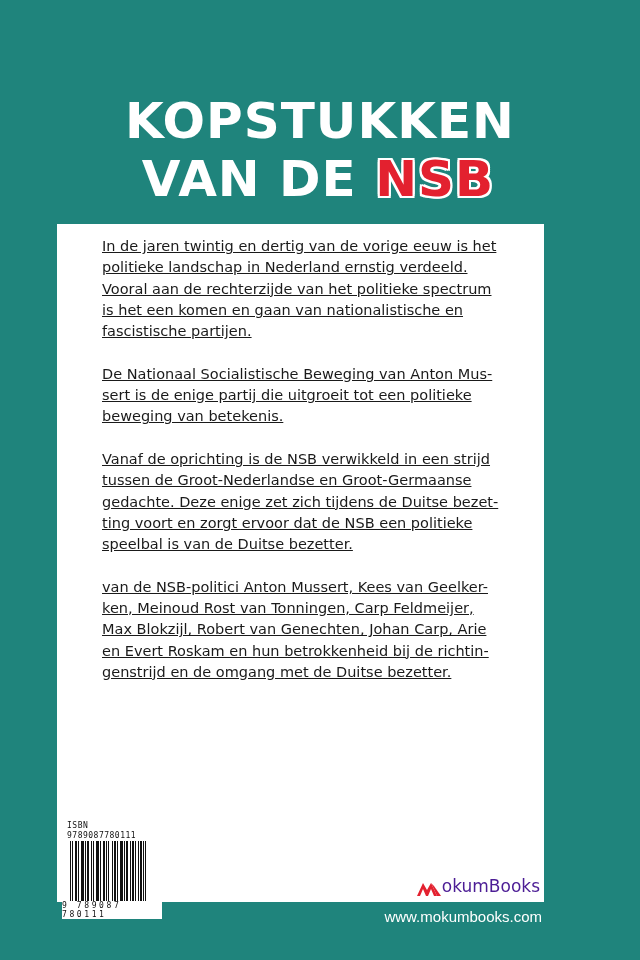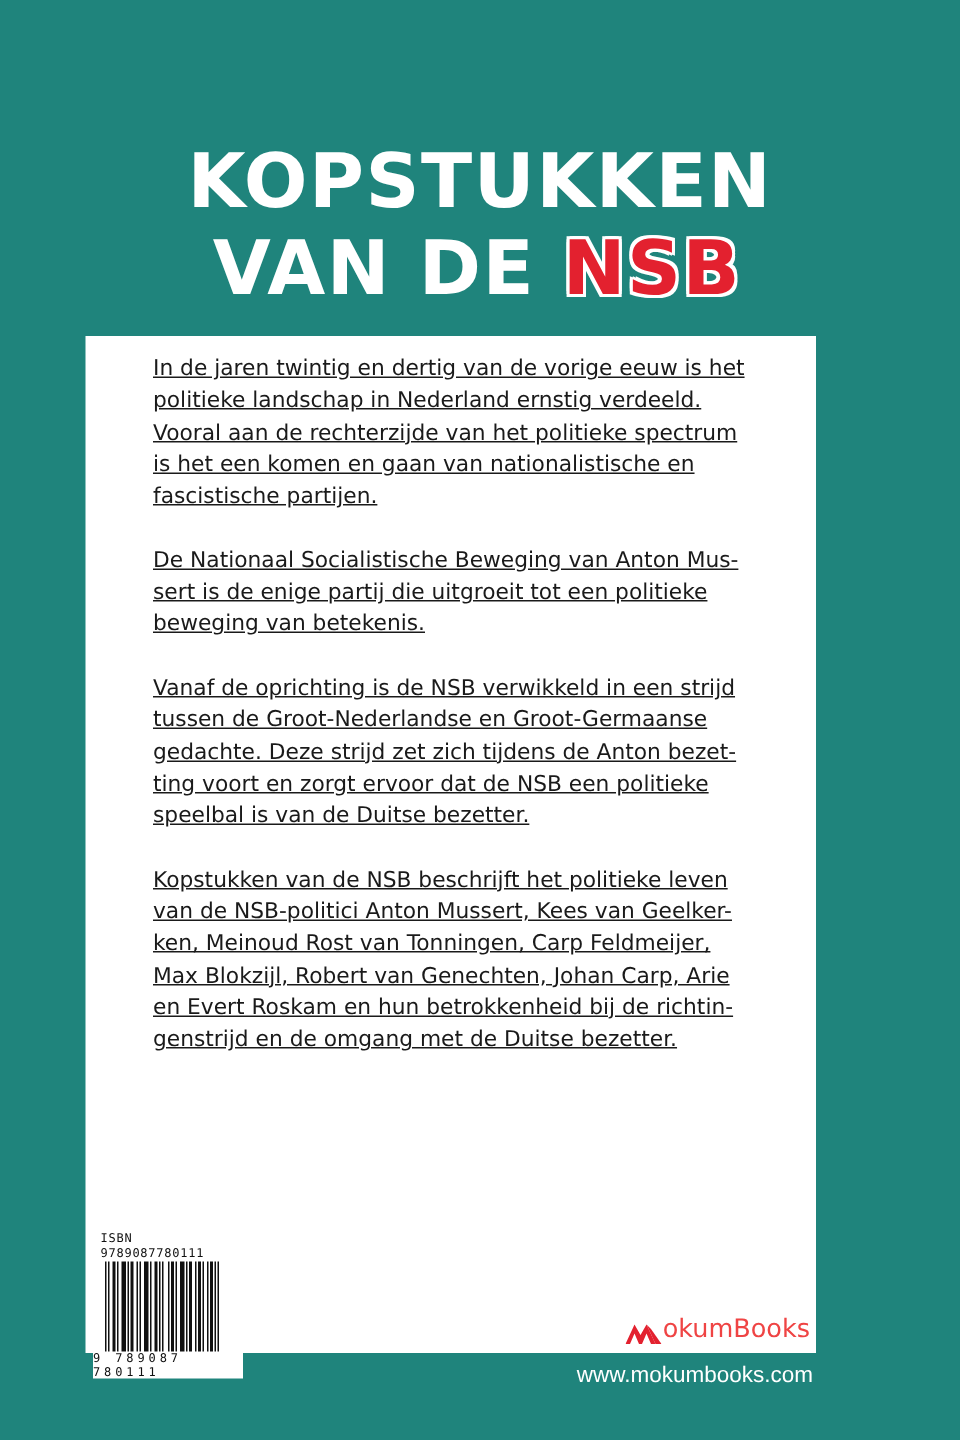--- a/index.html
+++ b/index.html
@@ -86,7 +86,7 @@
     <p>
       <span class="ln">Vanaf de oprichting is de NSB verwikkeld in een strijd</span>
       <span class="ln">tussen de Groot-Nederlandse en Groot-Germaanse</span>
-      <span class="ln">gedachte. Deze strijd zet zich tijdens de Anton bezet-</span>
+      <span class="ln">gedachte. Deze enige zet zich tijdens de Duitse bezet-</span>
       <span class="ln">ting voort en zorgt ervoor dat de NSB een politieke</span>
       <span class="ln">speelbal is van de Duitse bezetter.</span>
     </p>

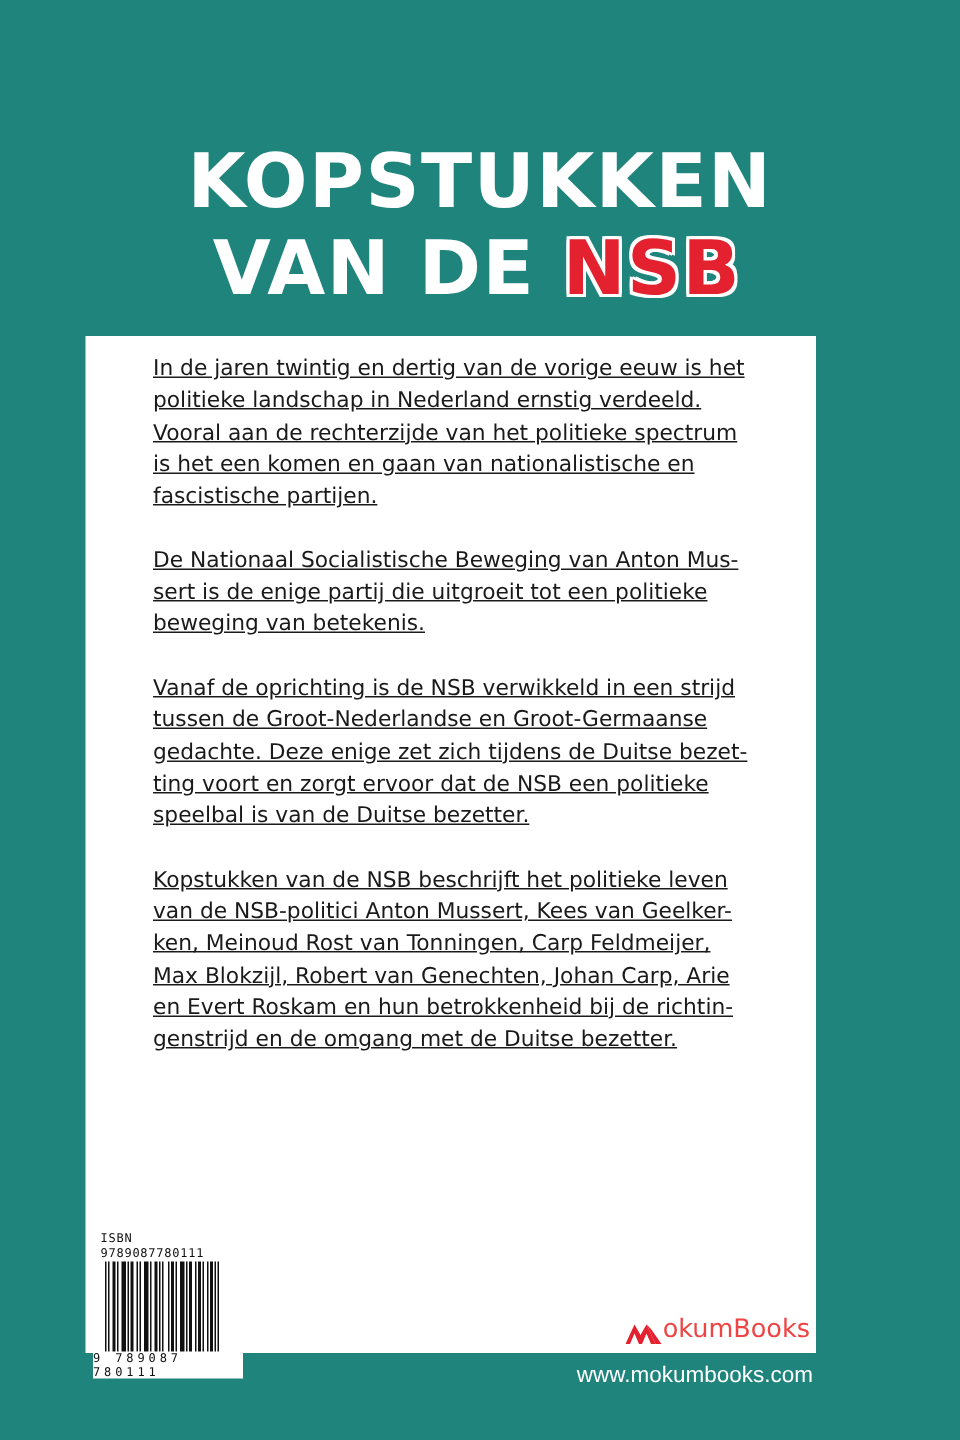--- a/index.html
+++ b/index.html
@@ -91,7 +91,6 @@
       <span class="ln">speelbal is van de Duitse bezetter.</span>
     </p>
     <p>
-      <span class="ln">Kopstukken van de NSB beschrijft het politieke leven</span>
       <span class="ln">van de NSB-politici Anton Mussert, Kees van Geelker-</span>
       <span class="ln">ken, Meinoud Rost van Tonningen, Carp Feldmeijer,</span>
       <span class="ln">Max Blokzijl, Robert van Genechten, Johan Carp, Arie</span>

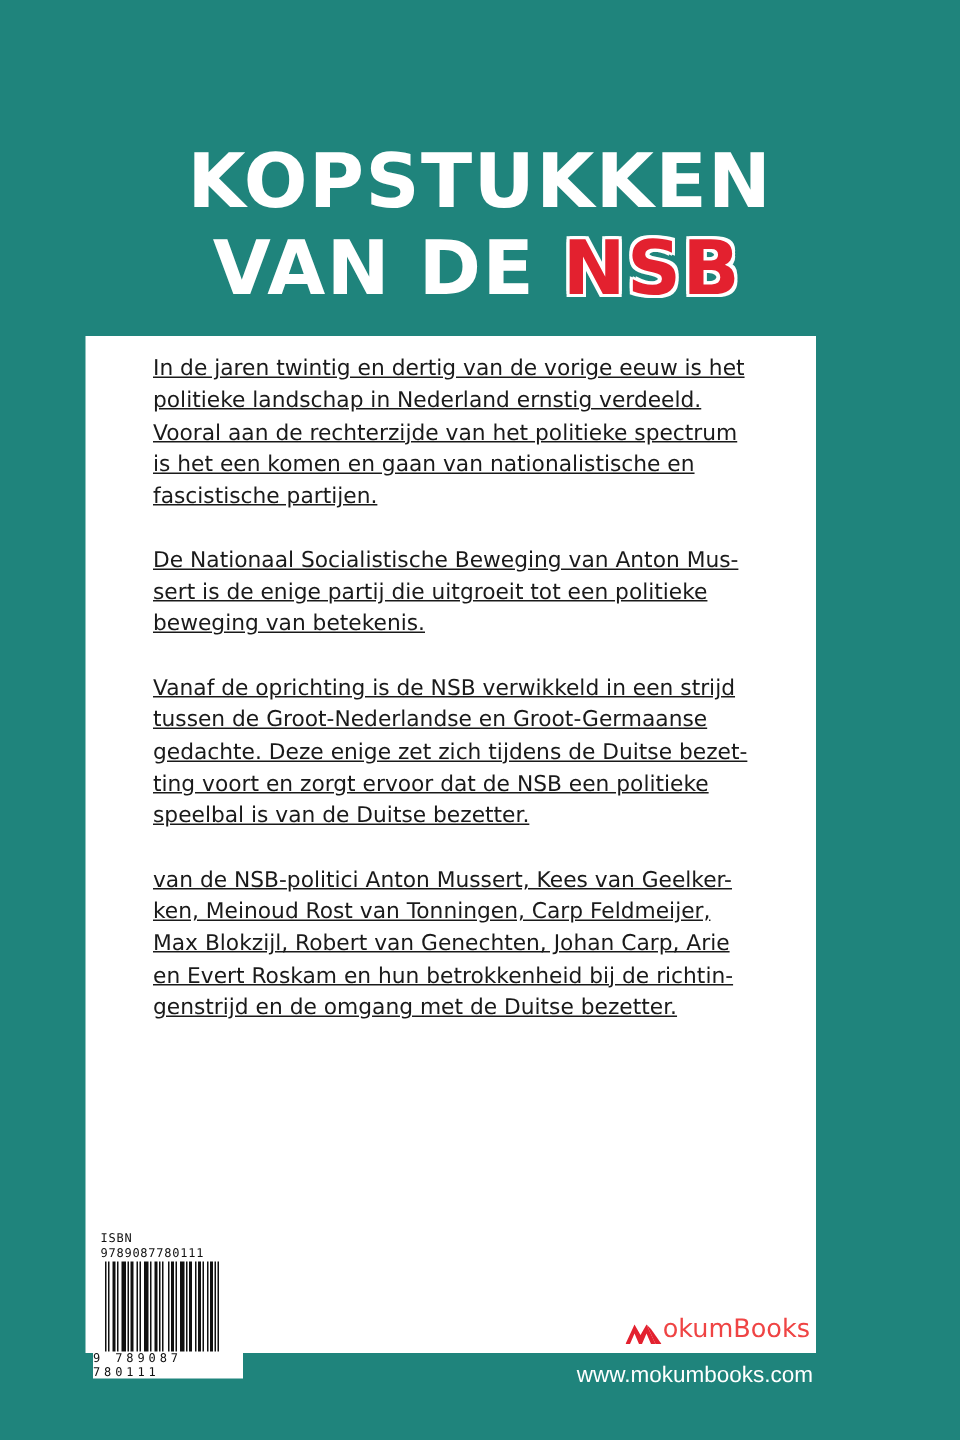--- a/index.html
+++ b/index.html
@@ -53,7 +53,7 @@
   .logo {
     position: absolute; right: 4px; bottom: 6px;
     display: flex; align-items: flex-end;
-    font-family: "DejaVu Sans", sans-serif; font-size: 17px; color: #ef4444;
+    font-family: "DejaVu Sans", sans-serif; font-size: 17px; color: #4c1d95;
   }
   .logo .m { width: 24px; height: 16px; margin-right: 1px; }
   .url {

